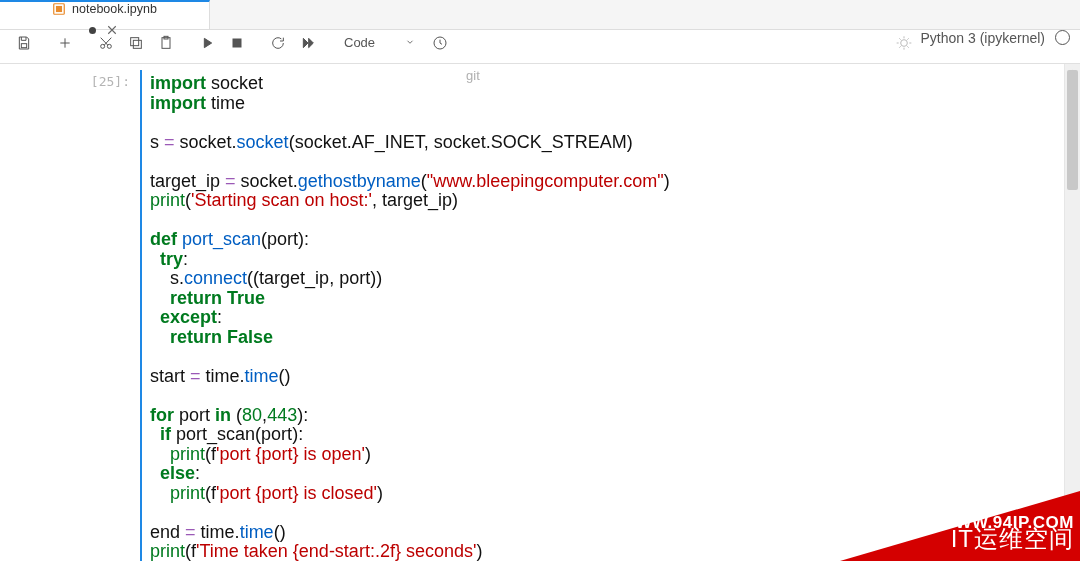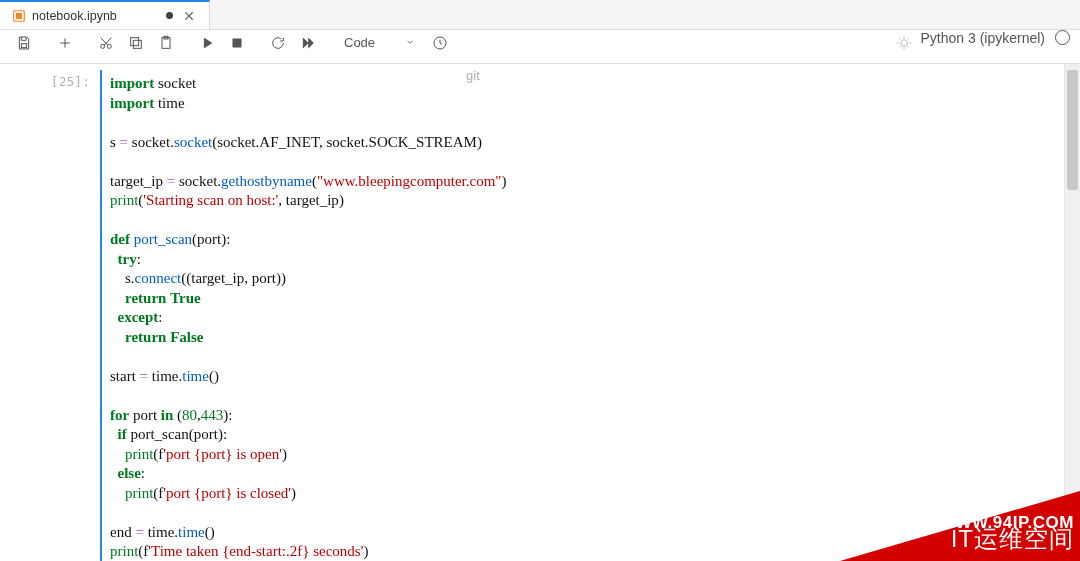--- a/index.html
+++ b/index.html
@@ -7,7 +7,7 @@
 
   
   .tab-bar { height: 30px; display: flex; align-items: stretch; border-bottom: 1px solid #ddd; background: #f5f5f5; }
-  .tab { display: flex; align-items: center; gap: 6px; padding: 0 12px; background: #fff; border-top: 2px solid #1e88e5; border-right: 1px solid #ddd; font-size: 12.5px; min-width: 210px; justify-content: space-between; }
+  .tab { display: flex; align-items: center; gap: 6px; padding: 0 12px; background: #fff; border-top: 2px solid #1e88e5; border-right: 1px solid #ddd; font-size: 12.5px; min-width: 210px; justify-content: space-between; flex-direction: column; }
   .tab-left { display: flex; align-items: center; gap: 6px; }
   .nb-icon { width: 14px; height: 14px; display: inline-flex; align-items: center; justify-content: center; }
   .blue-dot { width: 7px; height: 7px; border-radius: 50%; background: #424242; margin-right: 2px; }

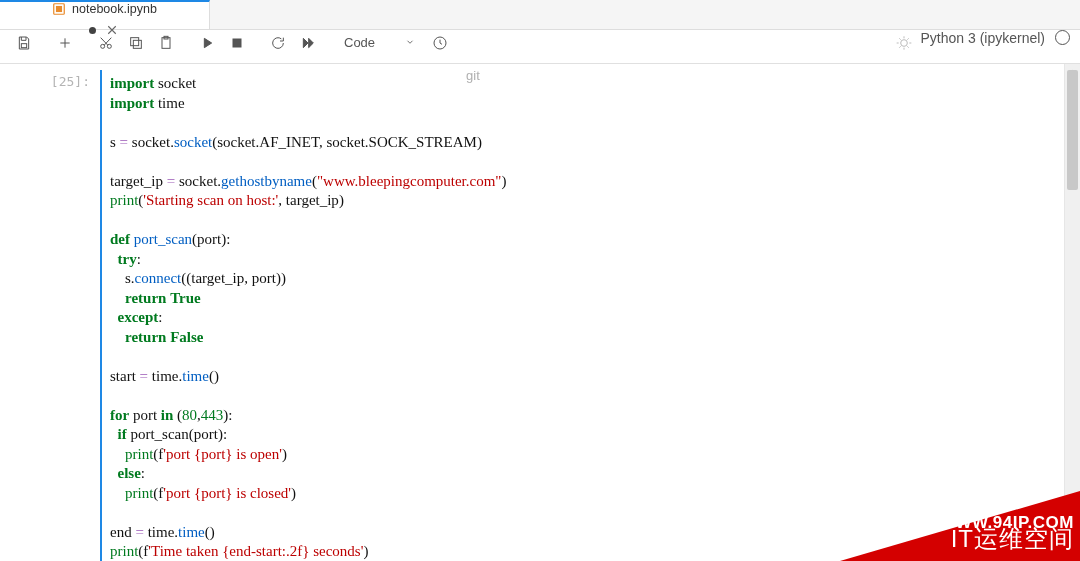--- a/index.html
+++ b/index.html
@@ -26,7 +26,7 @@
   .bug-icon { color: #bbb; }
 
   
-  .nb-wrap { position: relative; height: calc(561px - 30px - 34px); display: flex; }
+  .nb-wrap { position: relative; height: calc(561px - 30px - 34px); display: flex; padding-left: 40px; }
   .nb-scroll { flex: 1; overflow: hidden; position: relative; padding-top: 6px; }
   .cell-row { display: flex; align-items: flex-start; }
   .prompt { width: 100px; text-align: right; padding: 4px 10px 0 0; font-family: "Menlo","Consolas","DejaVu Sans Mono",monospace; font-size: 13px; color: #b4b4b4; white-space: nowrap; }

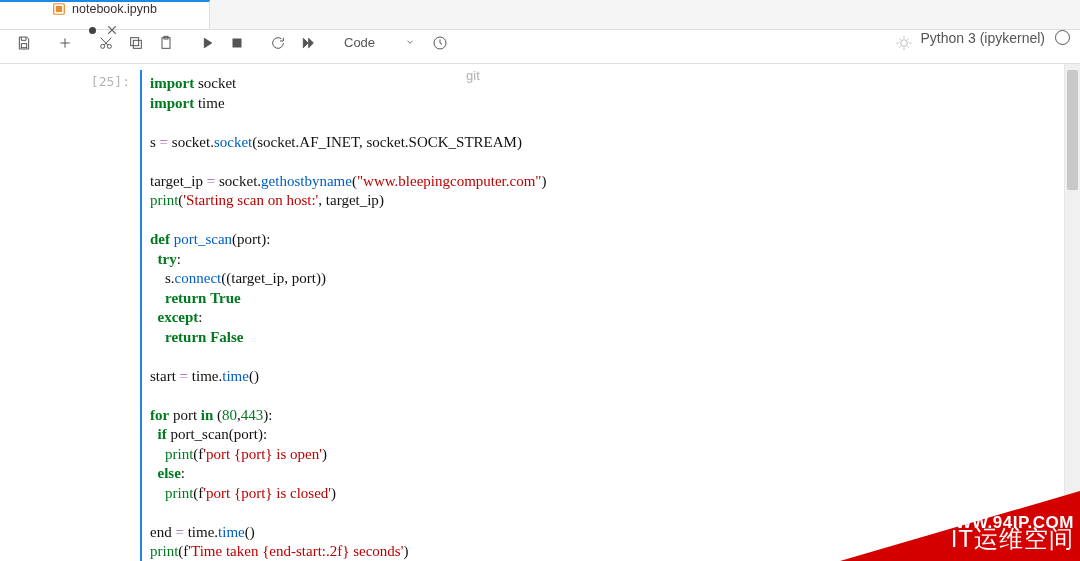--- a/index.html
+++ b/index.html
@@ -33,7 +33,7 @@
   .prompt .bracket { color: #b4b4b4; }
 
   .code { flex: 1; padding: 4px 0 8px 8px; border-left: 2px solid #1e88e5; }
-  pre.codeblock { font-family: Liberation Serif, serif; font-size: 15px; line-height: 19.5px; white-space: pre; }
+  pre.codeblock { font-family: Liberation Sans, sans-serif; font-size: 18px; line-height: 19.5px; white-space: pre; }
 
   
   .tk-kw   { color: #007a1f; font-weight: bold; }        

